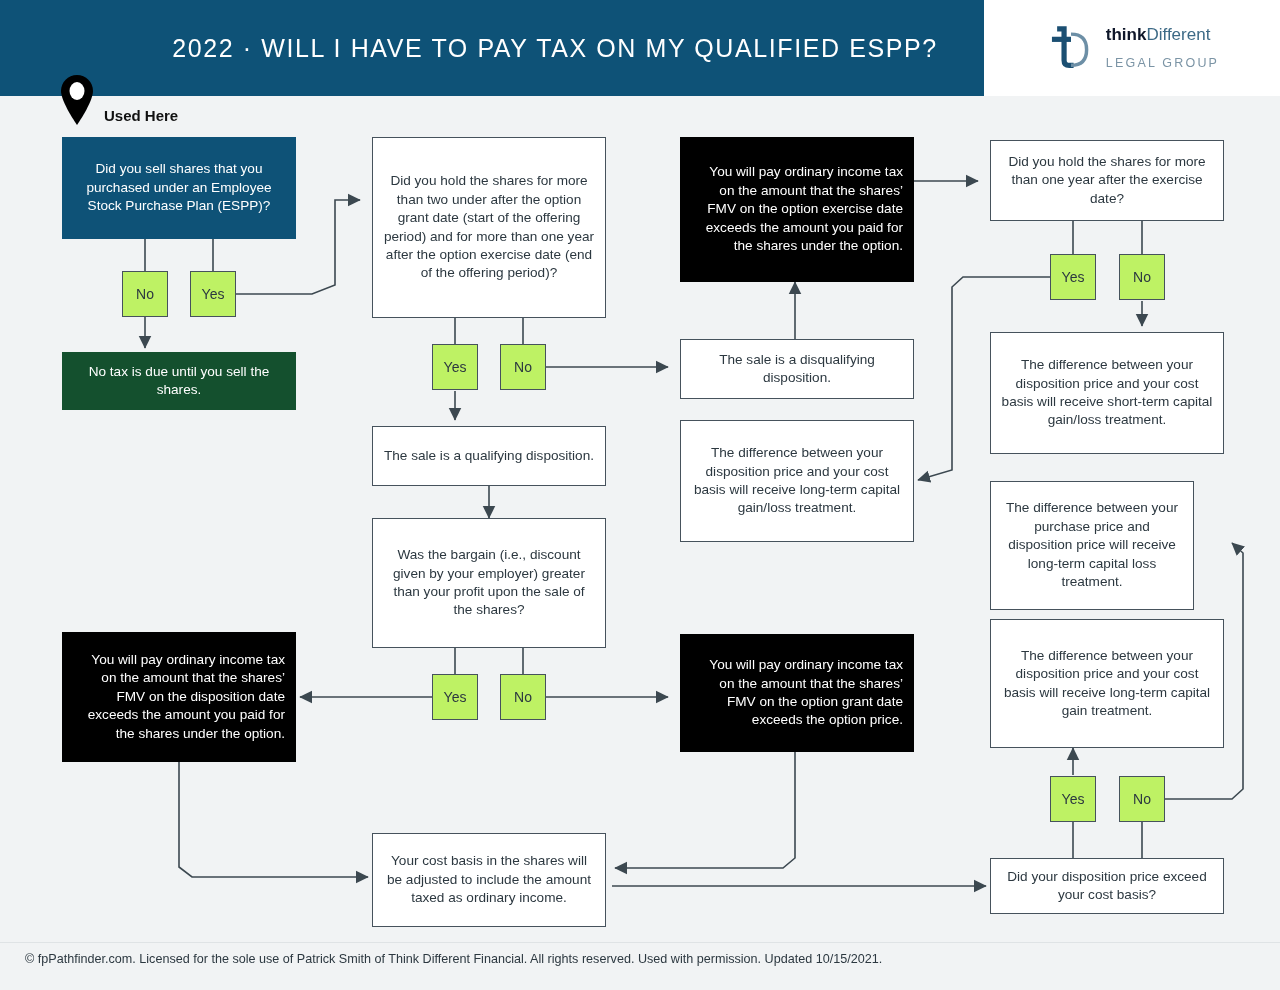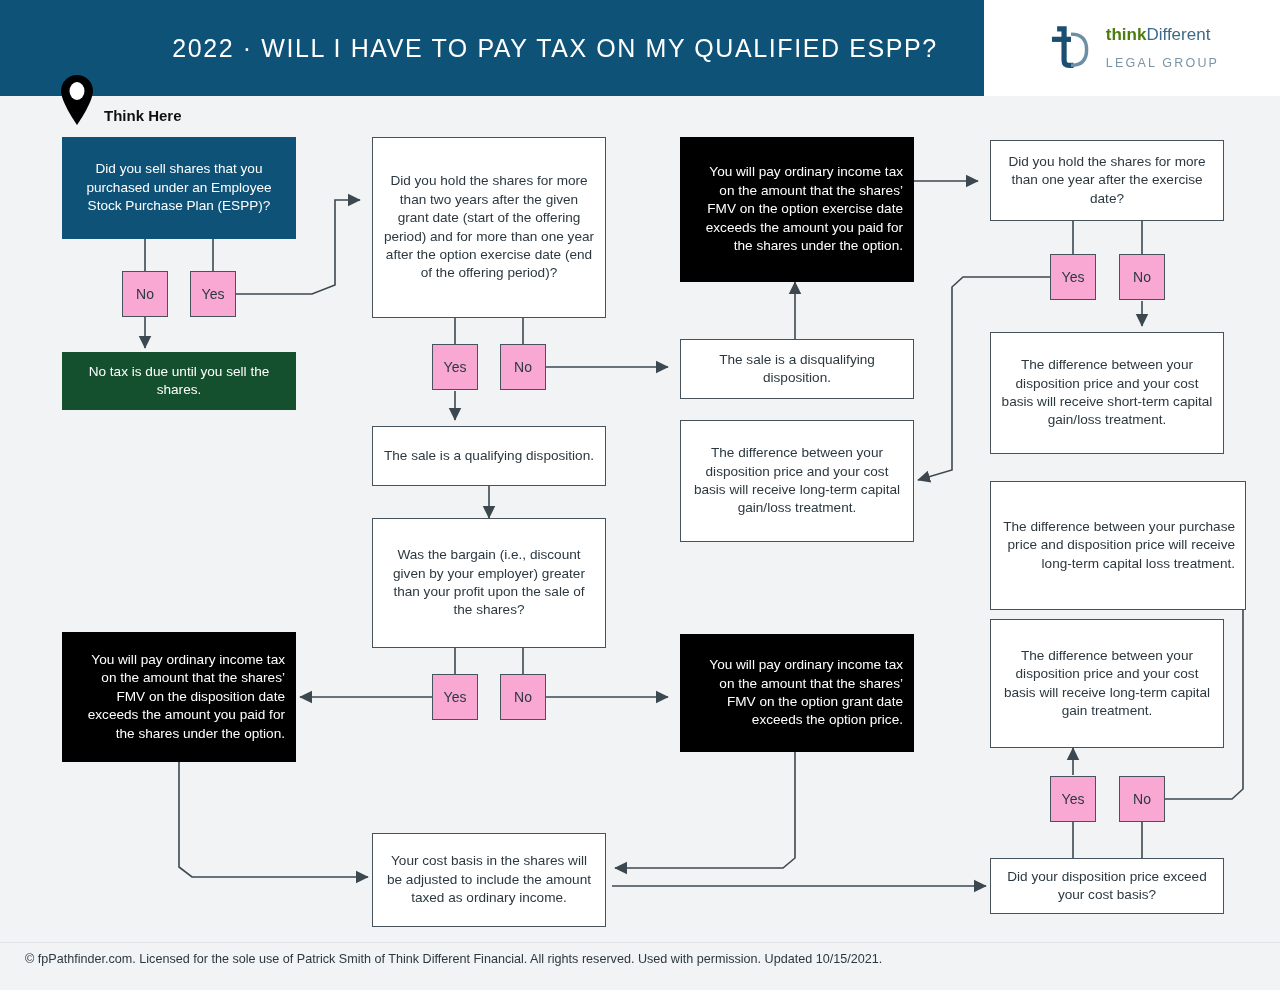--- a/index.html
+++ b/index.html
@@ -52,7 +52,7 @@
   #logo-mark { width: 52px; height: 52px; flex: 0 0 auto; }
   #logo-text { line-height: 1.05; }
   .logo-l1 { font-size: 17px; color: #1b4f72; white-space: nowrap; }
-  .logo-l1 b { font-weight: 700; color: #4d7c0f; }
+  .logo-l1 b { font-weight: 700; color: #0f172a; }
   .logo-l1 span.diff { font-weight: 400; color: #3d6a86; }
   .logo-l2 {
     font-size: 12.5px; color: #7b94a5; letter-spacing: 2.2px;

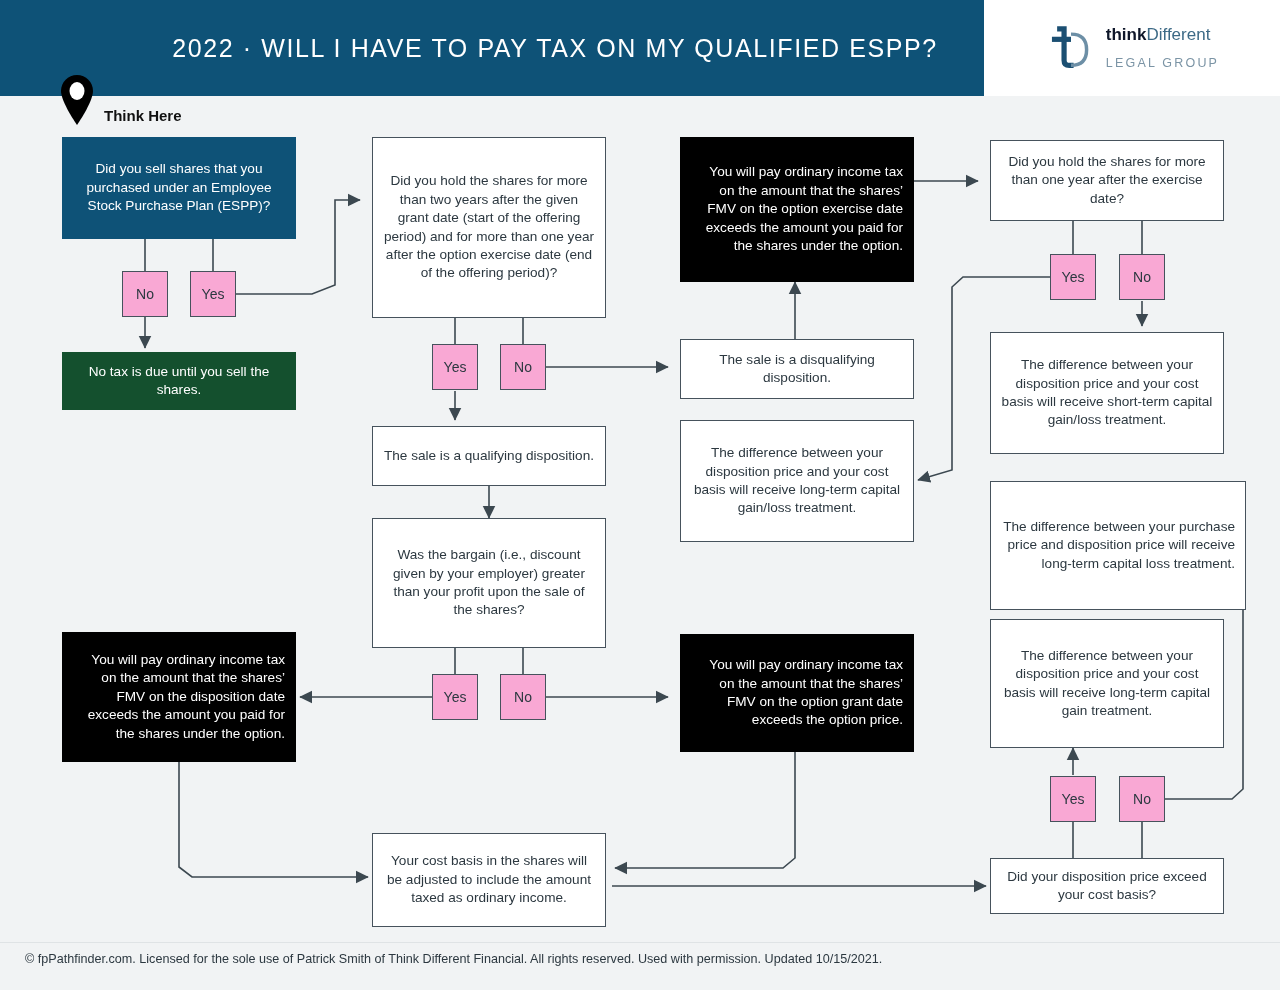--- a/index.html
+++ b/index.html
@@ -149,7 +149,7 @@
     <path d="M17 1 C8 1 1 8 1 17 C1 28 17 51 17 51 C17 51 33 28 33 17 C33 8 26 1 17 1 Z" fill="#000"></path>
     <ellipse cx="17" cy="17" rx="7.5" ry="9" fill="#ffffff"></ellipse>
   </svg>
-  <div id="start-label">Think Here</div>
+  <div id="start-label">Used Here</div>
 
   <svg id="wires">
     <defs>

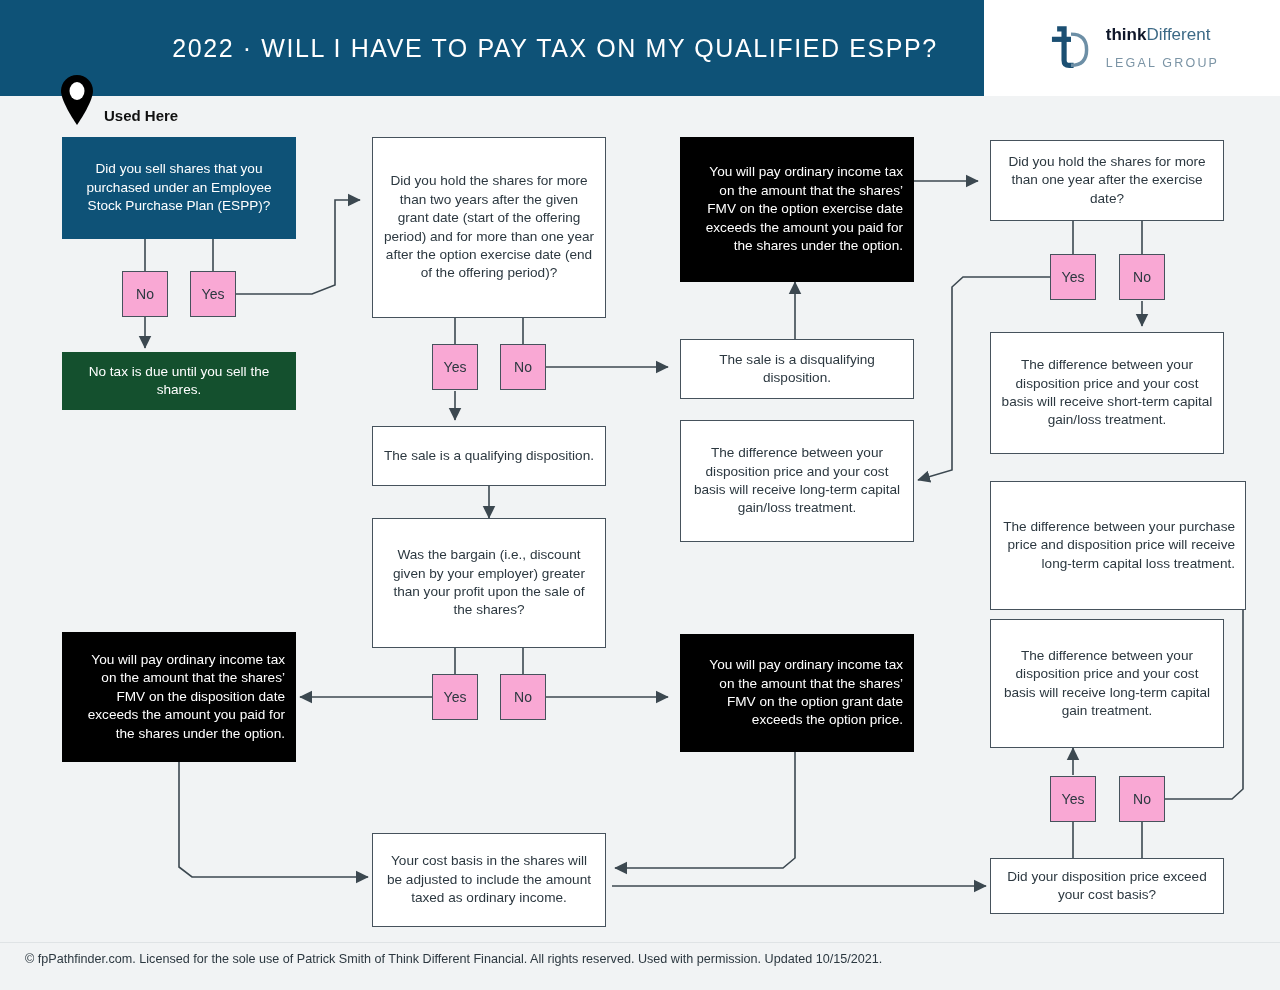--- a/index.html
+++ b/index.html
@@ -228,7 +228,7 @@
   </div>
 
   <div class="node q" style="left:372px; top:137px; width:234px; height:181px;">
-    <span>Did you hold the shares for more than two years after the given grant date (start of the offering period) and for more than one year after the option exercise date (end of the offering period)?</span>
+    <span>Did you hold the shares for more than two under after the option grant date (start of the offering period) and for more than one year after the option exercise date (end of the offering period)?</span>
   </div>
   <div class="yn" style="left:432px; top:344px;">
     <span>Yes</span>

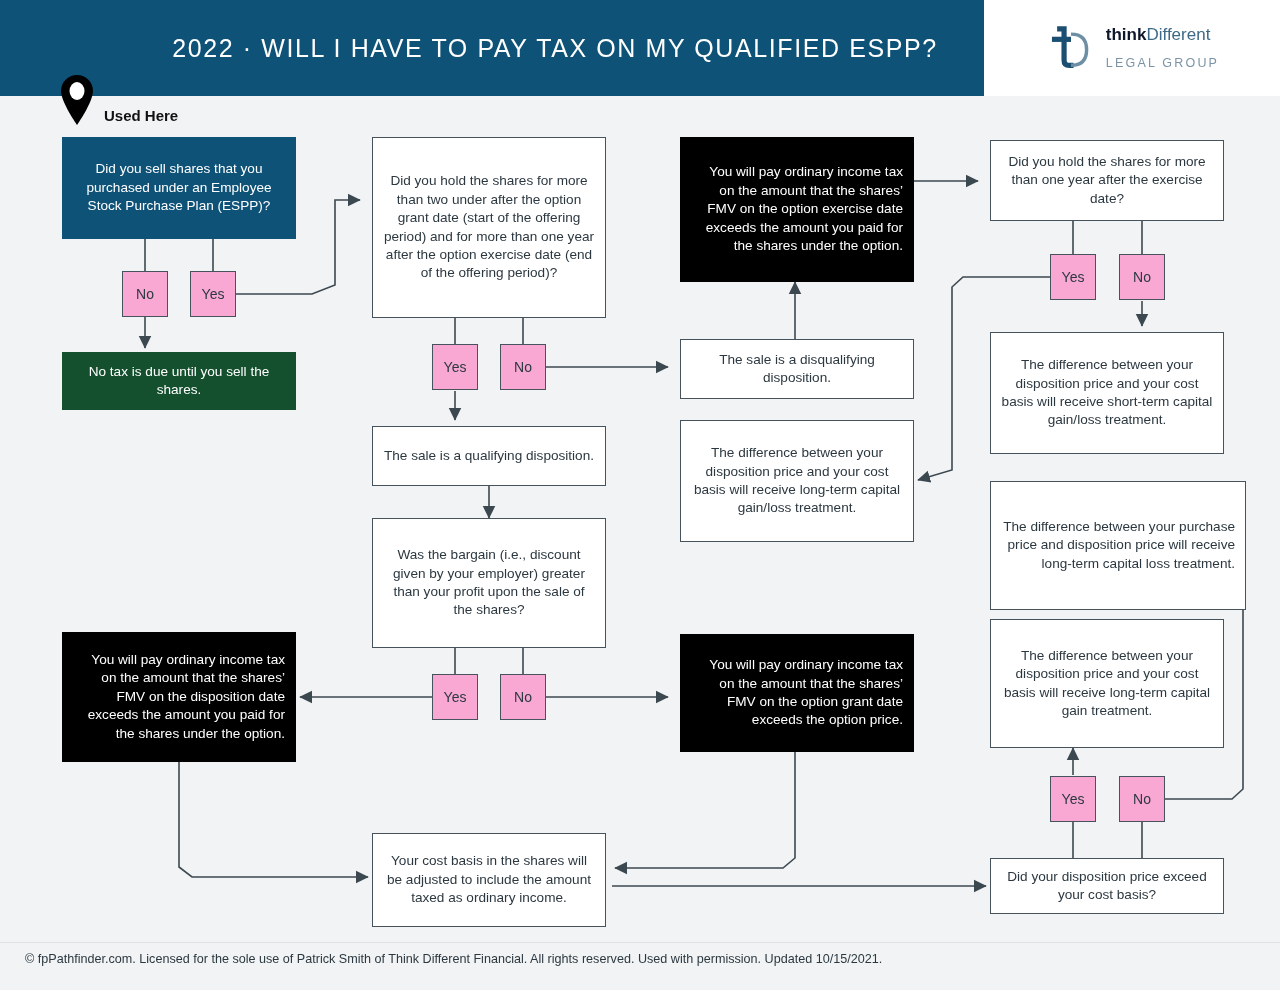--- a/index.html
+++ b/index.html
@@ -99,7 +99,7 @@
   .yn {
     position: absolute;
     width: 46px; height: 46px;
-    background: #f9a8d4;
+    background: #bef264;
     border: 1.6px solid #46525c;
     display: flex; align-items: center; justify-content: center;
     font-size: 14px; color: #2c3840;

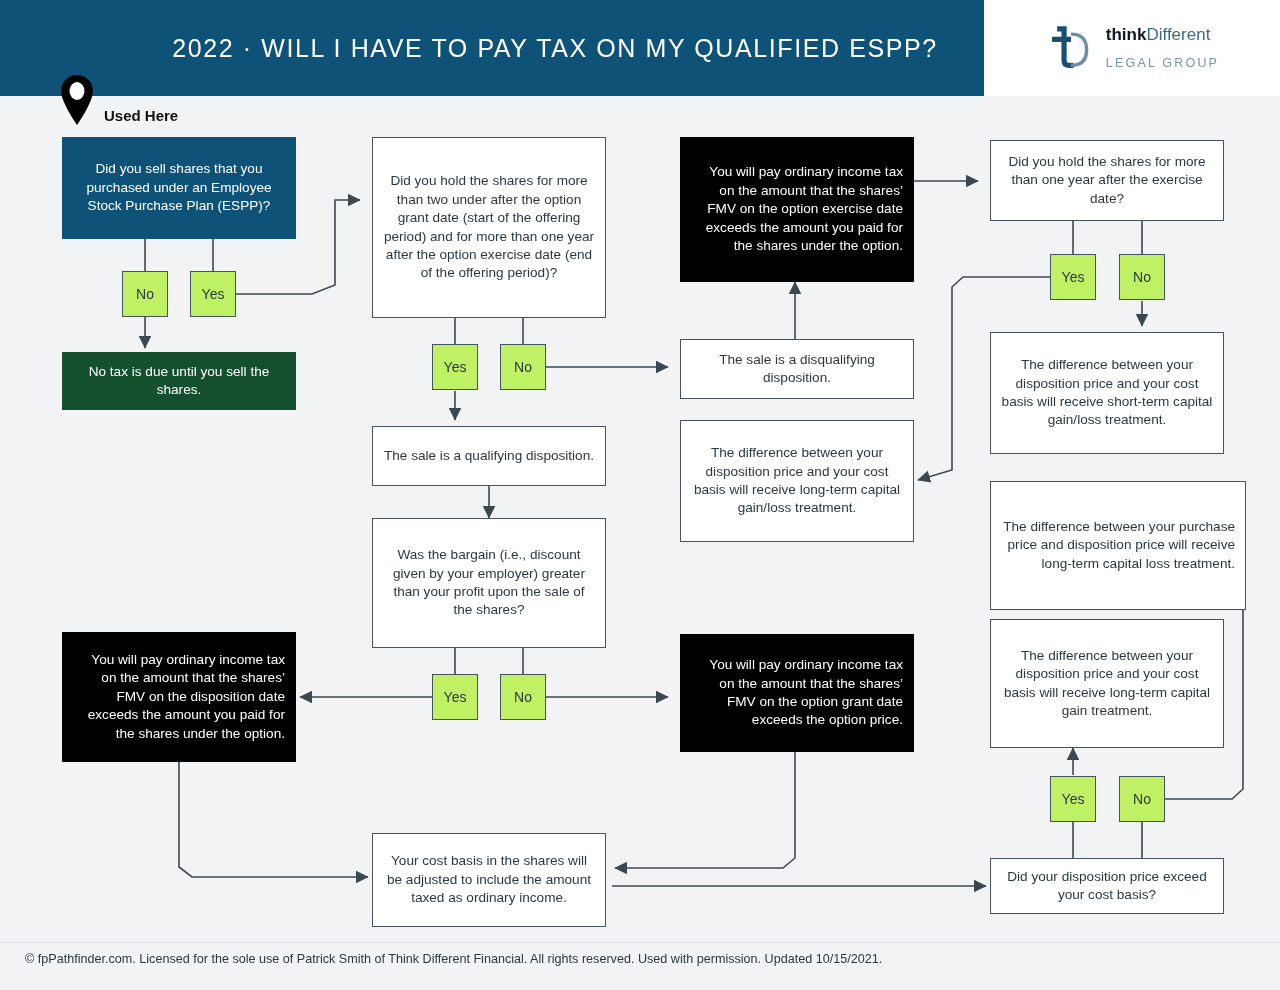--- a/index.html
+++ b/index.html
@@ -277,7 +277,7 @@
   <div class="node q" style="left:990px; top:332px; width:234px; height:122px;">
     <span>The difference between your disposition price and your cost basis will receive short-term capital gain/loss treatment.</span>
   </div>
-  <div class="node q" style="left:990px; top:481px; width:256px; height:129px;text-align:right;">
+  <div class="node q" style="left:990px; top:481px; width:204px; height:129px;">
     <span>The difference between your purchase price and disposition price will receive long-term capital loss treatment.</span>
   </div>
   <div class="node q" style="left:990px; top:619px; width:234px; height:129px;">

